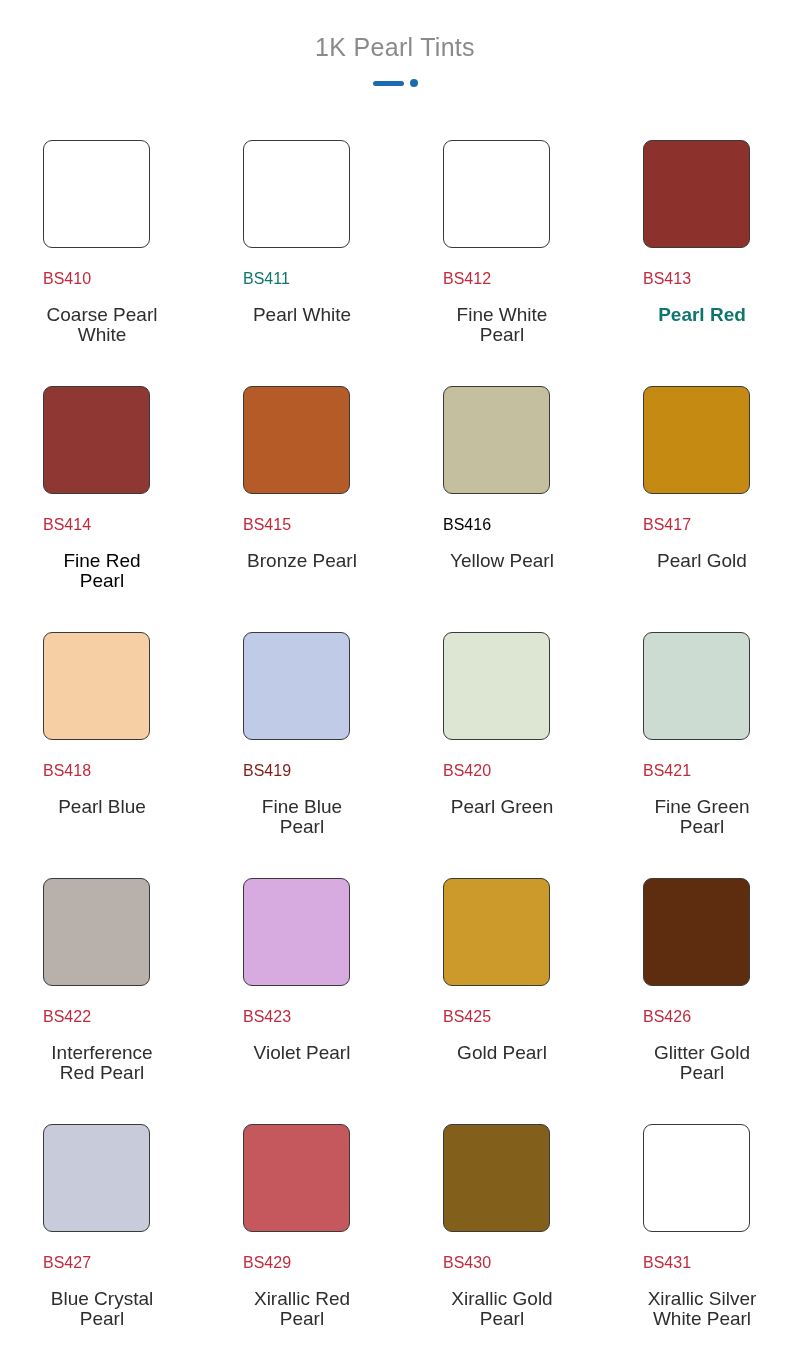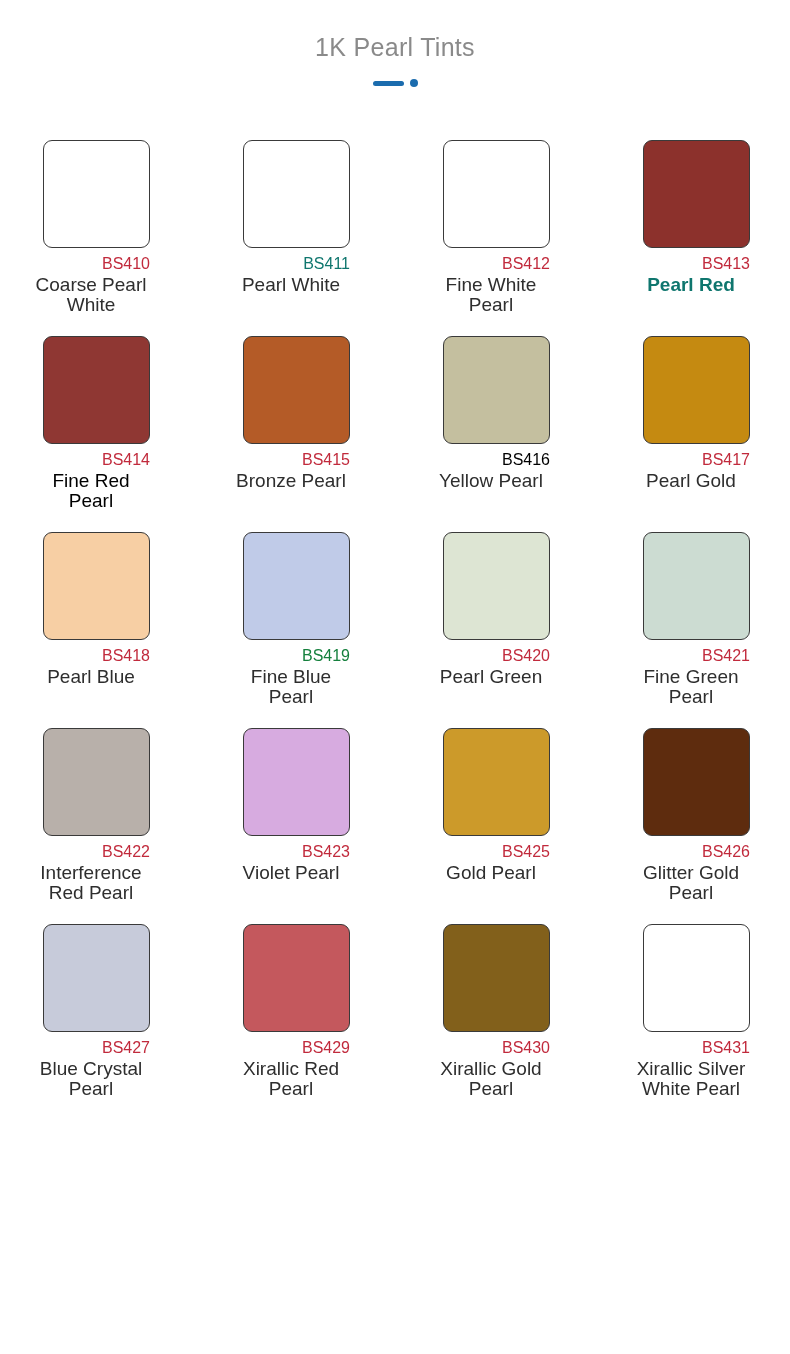--- a/index.html
+++ b/index.html
@@ -76,10 +76,11 @@
 
   .swatch-cell {
     width: 107px;
-    height: 196px;
+    height: 246px;
     display: flex;
     flex-direction: column;
-    align-items: flex-end;
+    align-items: flex-start;
+    gap: 15px;
   }
 
   .swatch-chip {

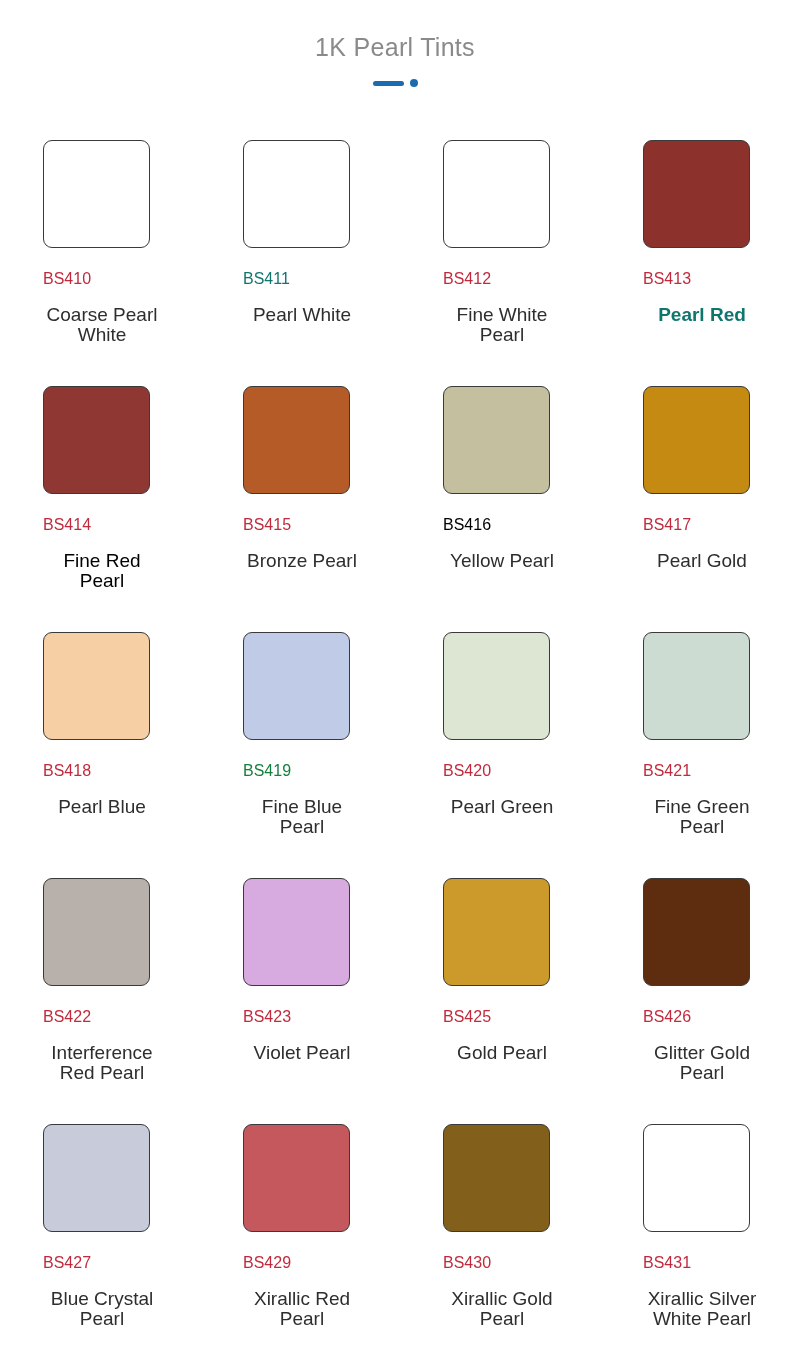--- a/index.html
+++ b/index.html
@@ -172,7 +172,7 @@
       </div>
       <div class="swatch-cell">
         <div class="swatch-chip" style="background: rgb(192, 203, 232); border-color: rgb(58, 58, 58);"></div>
-        <div class="swatch-code" style="color: #15803d;">BS419</div>
+        <div class="swatch-code" style="color: #7f1d1d;">BS419</div>
         <div class="swatch-name" style="color: rgb(46, 46, 46);">Fine Blue Pearl</div>
       </div>
       <div class="swatch-cell">

